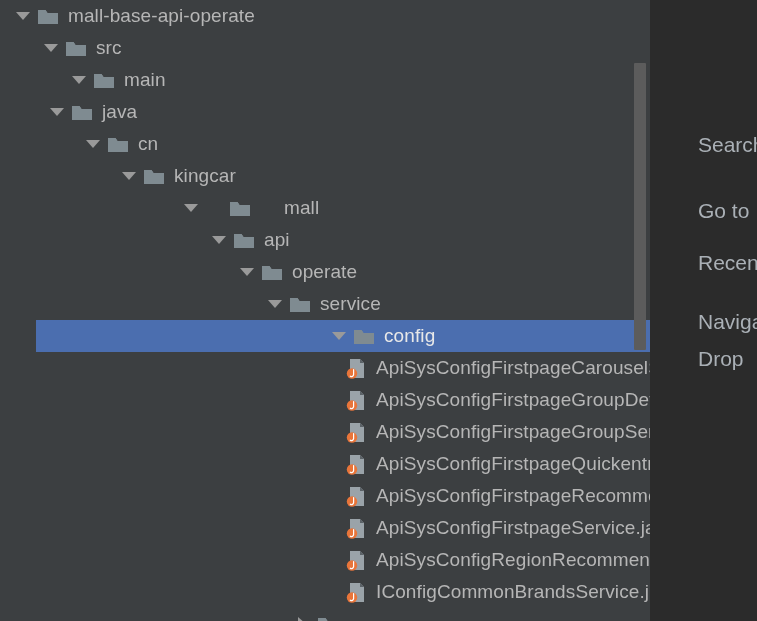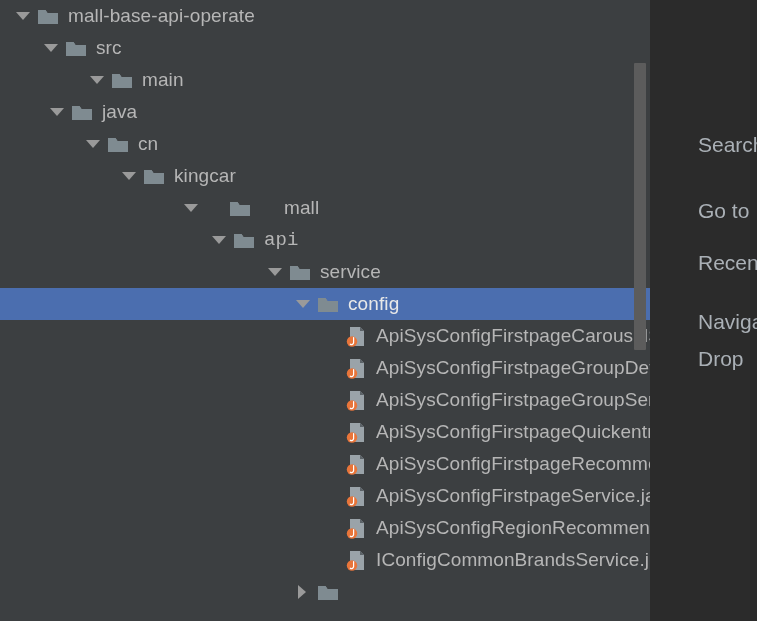--- a/index.html
+++ b/index.html
@@ -180,7 +180,7 @@
           </div>
         </div>
         <div class="tree-row">
-          <div class="row-inner" style="padding-left: 88px;">
+          <div class="row-inner" style="padding-left: 70px;">
             <span class="twisty expanded"></span>
             <span class="folder-icon">
               <svg width="22" height="17" viewBox="0 0 22 17">

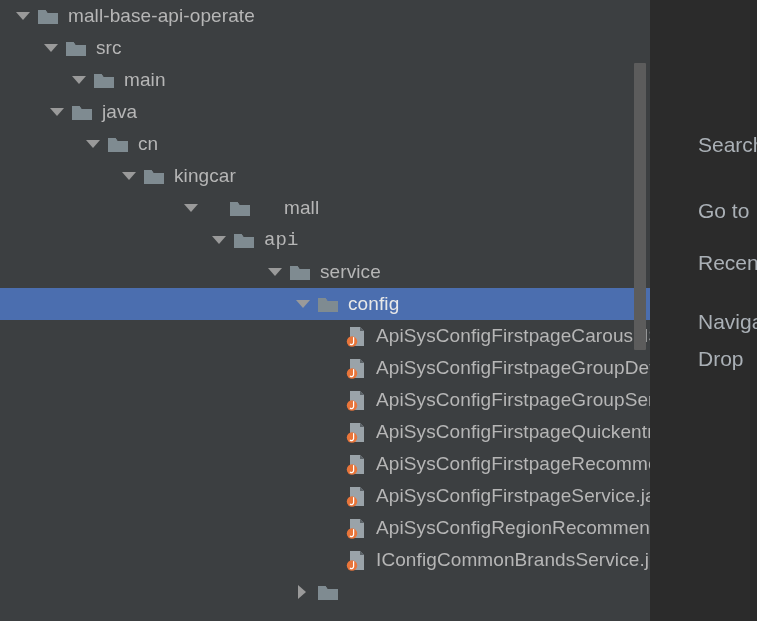--- a/index.html
+++ b/index.html
@@ -240,7 +240,7 @@
           </div>
         </div>
         <div class="tree-row">
-          <div class="row-inner" style="padding-left: 210px; font-family: Liberation Mono, monospace;">
+          <div class="row-inner" style="padding-left: 210px;">
             <span class="twisty expanded"></span>
             <span class="folder-icon">
               <svg width="22" height="17" viewBox="0 0 22 17">

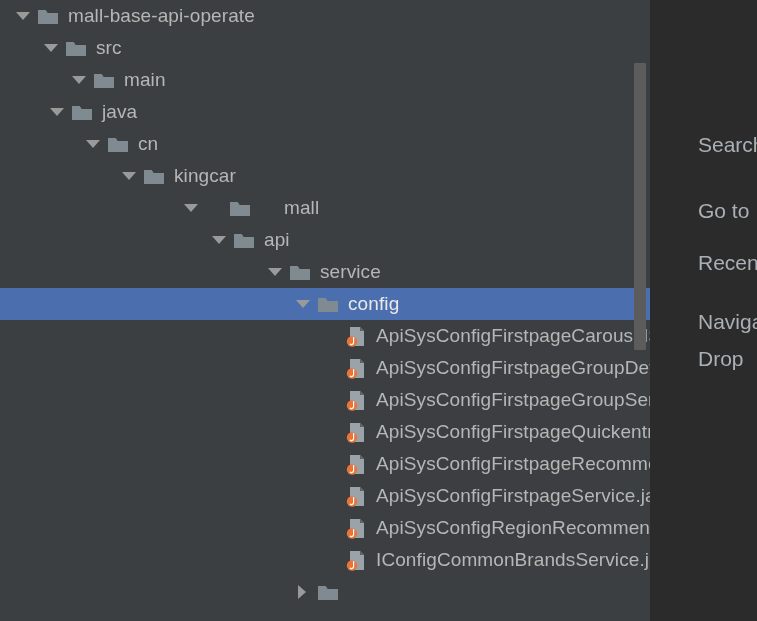--- a/index.html
+++ b/index.html
@@ -252,6 +252,18 @@
           </div>
         </div>
         <div class="tree-row">
+          <div class="row-inner" style="padding-left: 238px;">
+            <span class="twisty expanded"></span>
+            <span class="folder-icon">
+              <svg width="22" height="17" viewBox="0 0 22 17">
+                <path d="M0 2 L0 16 L20 16 L20 5 L9.5 5 L7.5 2 Z" fill="#7f8b91"></path>
+                <path d="M0 2 L7.5 2 L9.5 5 L0 5 Z" fill="#7f8b91"></path>
+              </svg>
+            </span>
+            <span class="node-label">operate</span>
+          </div>
+        </div>
+        <div class="tree-row">
           <div class="row-inner" style="padding-left: 266px;">
             <span class="twisty expanded"></span>
             <span class="folder-icon">

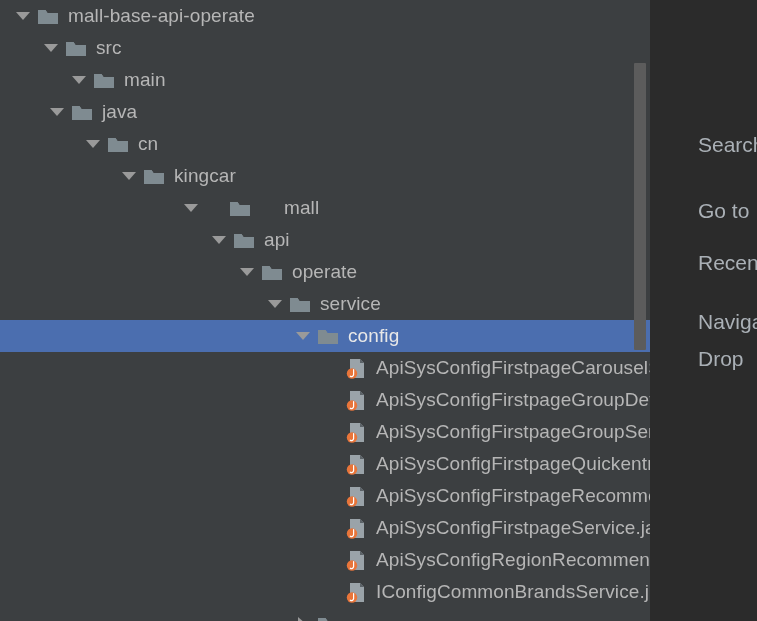--- a/index.html
+++ b/index.html
@@ -275,7 +275,7 @@
             <span class="node-label">service</span>
           </div>
         </div>
-        <div class="tree-row selected" style="background: rgb(75, 110, 175);">
+        <div class="tree-row selected" style="background: rgb(75, 110, 175); margin-left: 36px;">
           <div class="row-inner" style="padding-left: 294px;">
             <span class="twisty expanded"></span>
             <span class="folder-icon">

